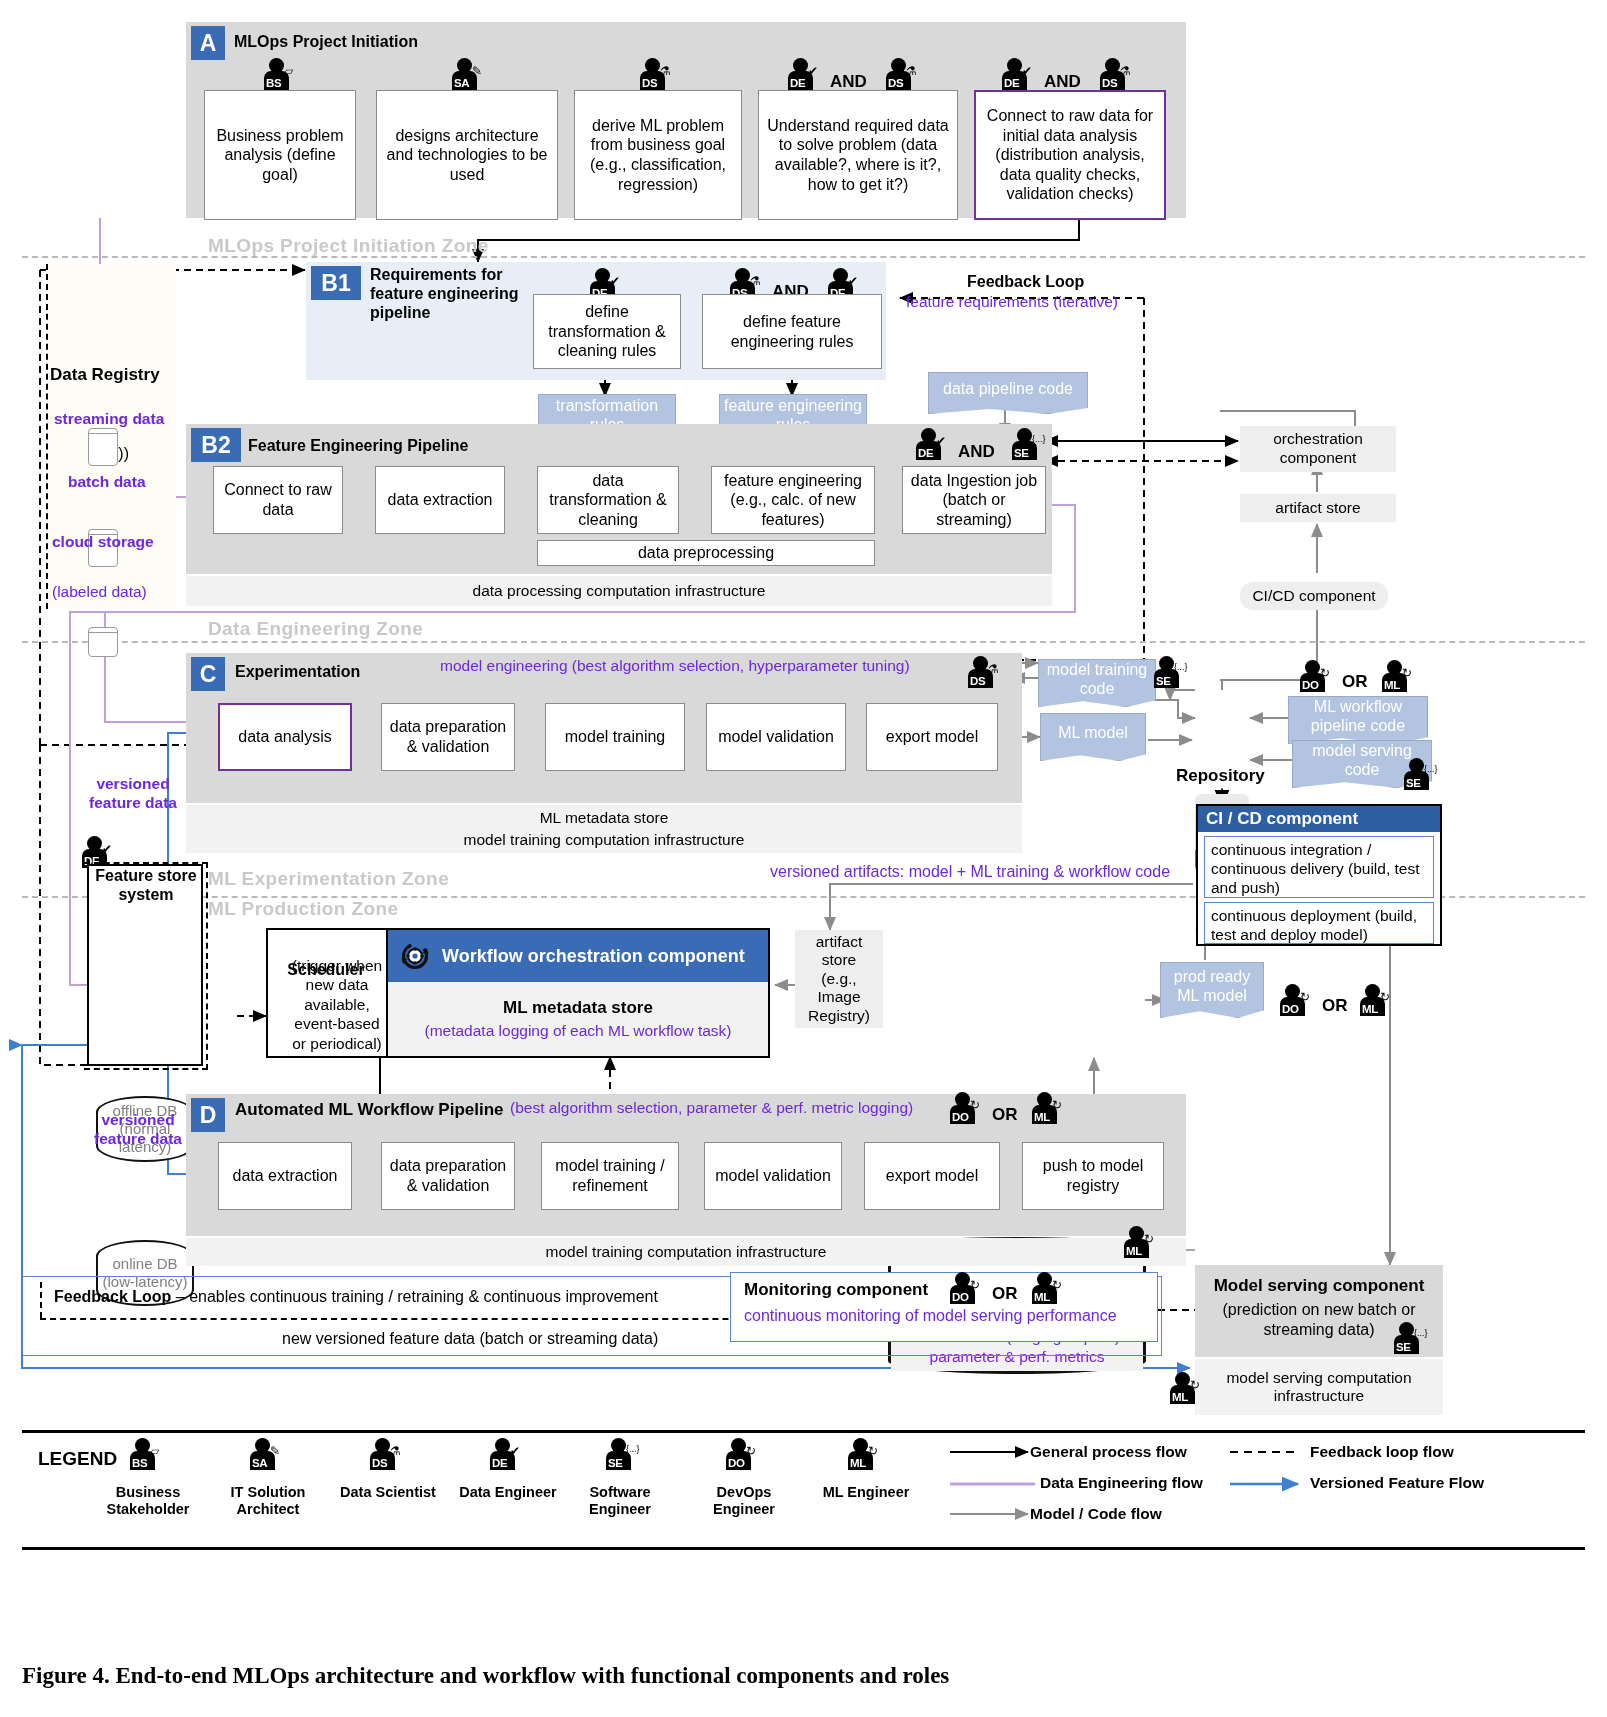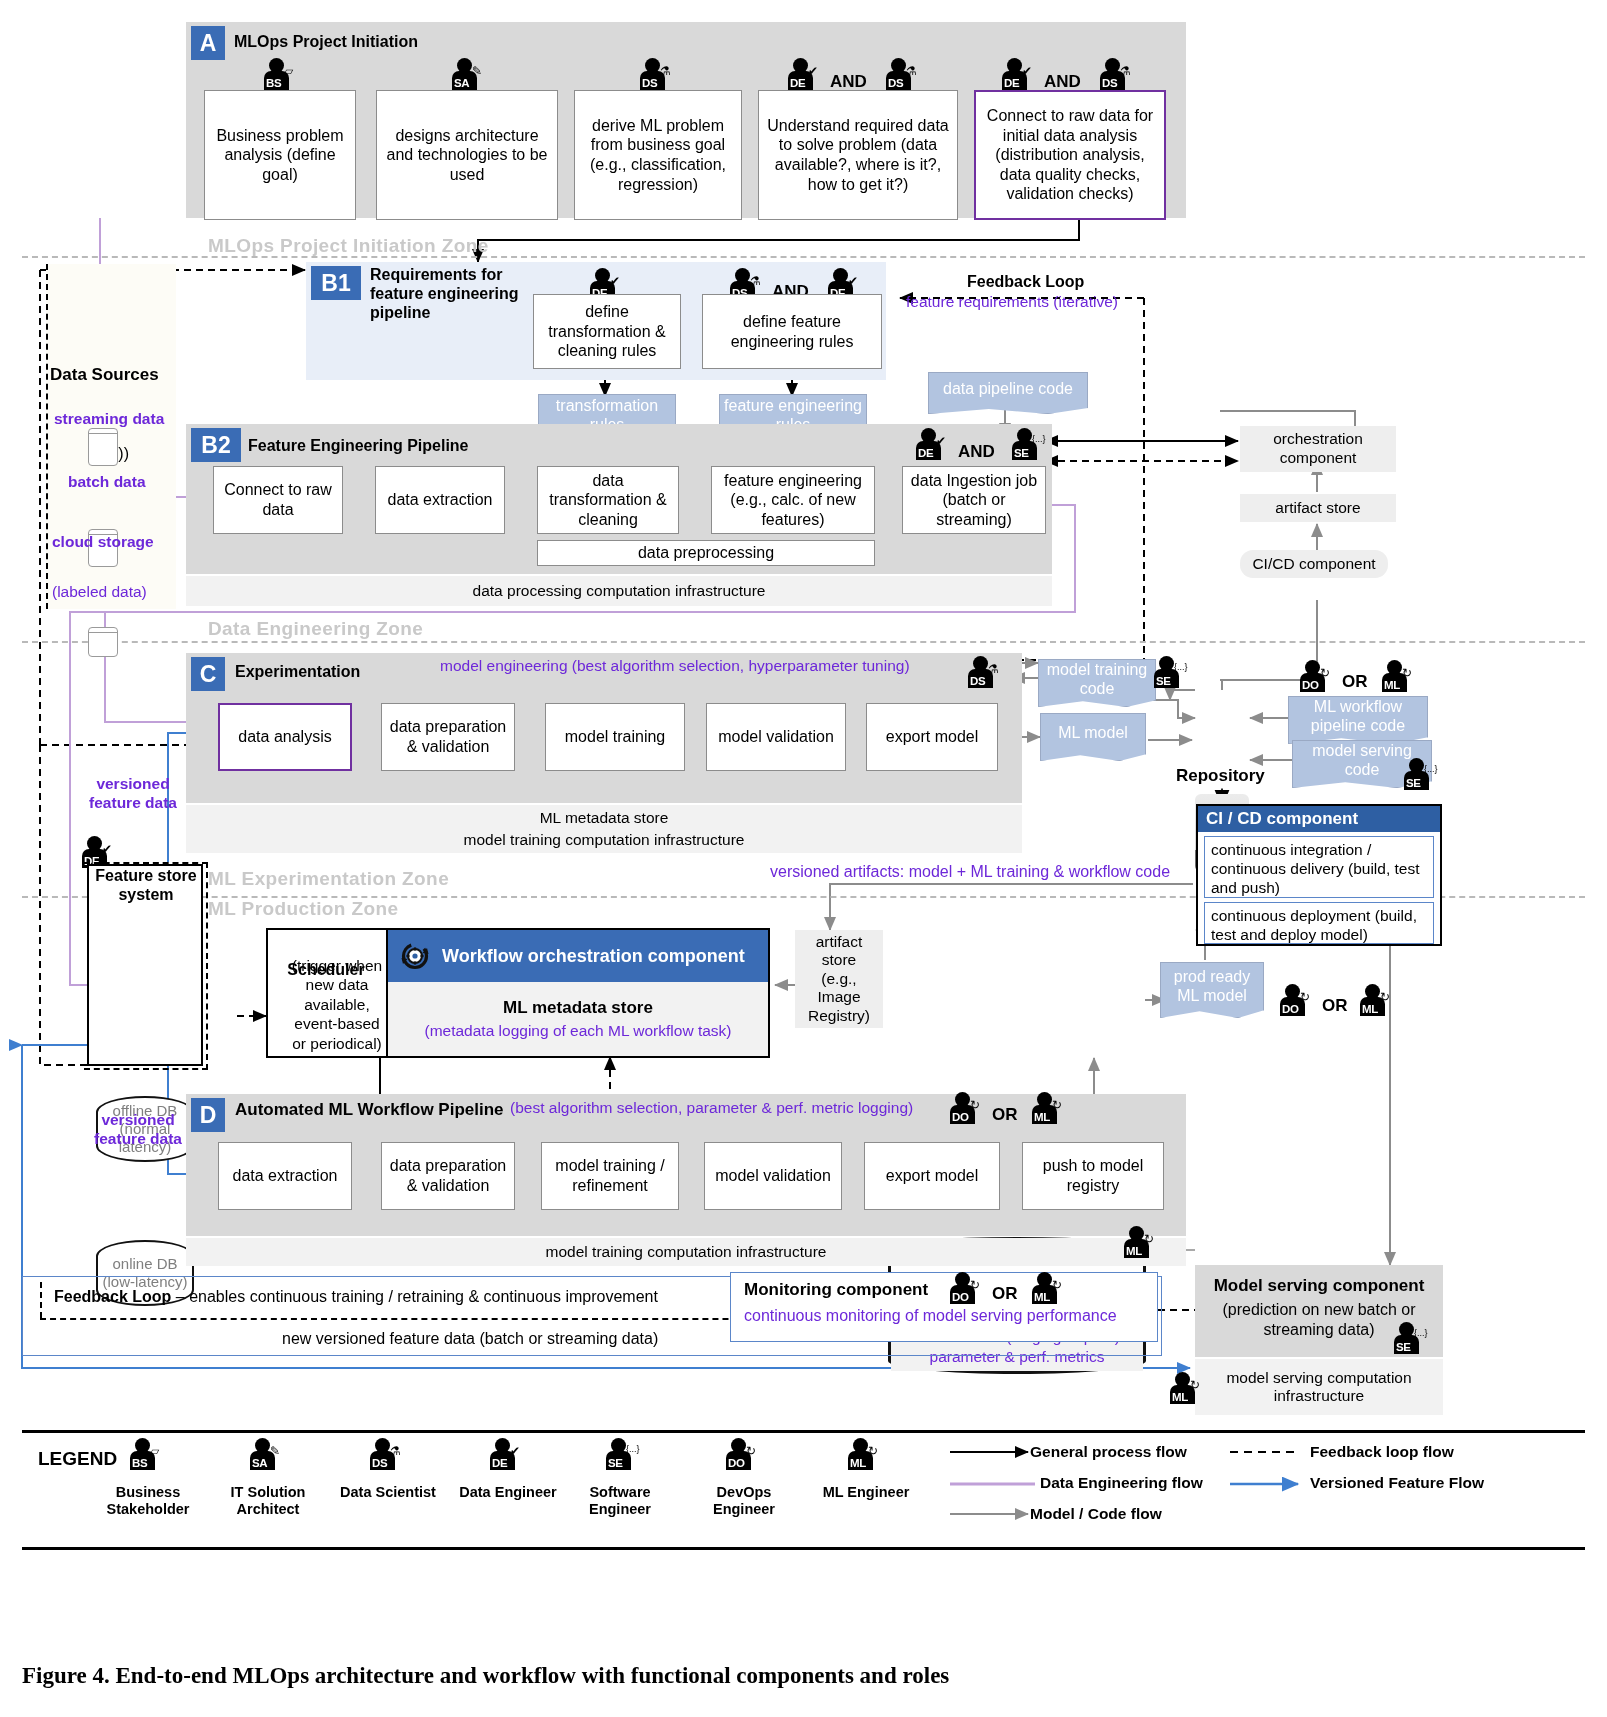--- a/index.html
+++ b/index.html
@@ -302,7 +302,7 @@
   <div class="pbox hl abs" style="left:974px; top:90px; width:192px; height:130px;">Connect to raw data for initial data analysis (distribution analysis, data quality checks, validation checks)</div>
 
   <div class="abs" style="left:46px; top:264px; width:130px; height:345px; background:#fdfcf6; border-left:2px dashed #000;"></div>
-  <div class="hdr abs" style="left:50px; top:365px; font-size:17px;">Data Sources</div>
+  <div class="hdr abs" style="left:50px; top:365px; font-size:17px;">Data Registry</div>
   <div class="lbl abs" style="left:54px; top:409px; font-weight:bold;">streaming data</div>
   <div class="cyl abs" style="left:88px; top:428px; width:30px; height:38px;">
     <span style="position:absolute; right:-12px; bottom:2px; font-size:16px;">))</span>

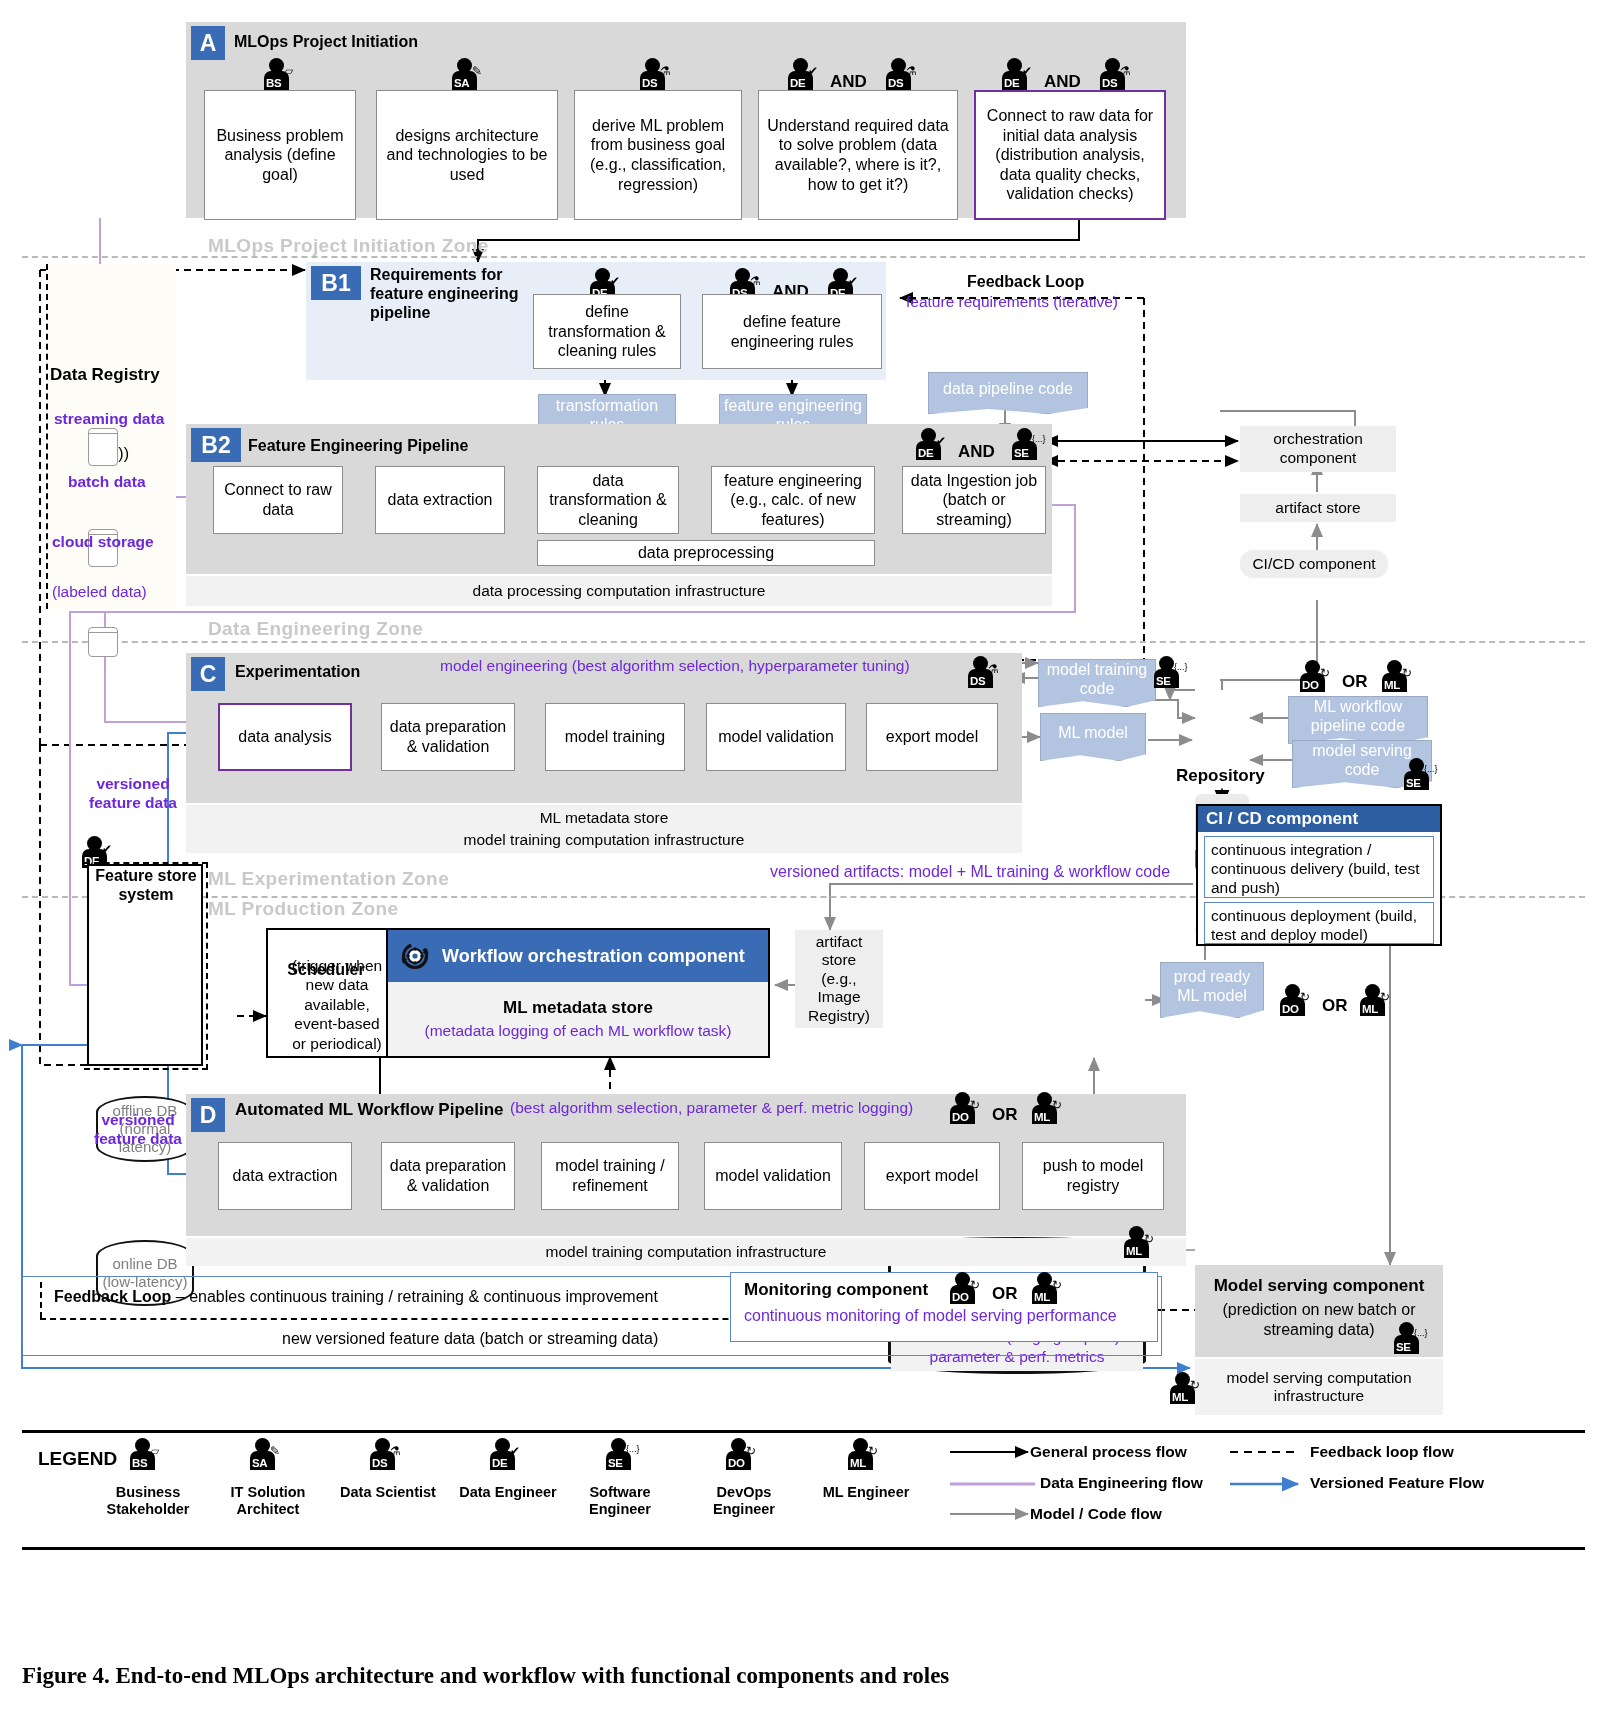--- a/index.html
+++ b/index.html
@@ -376,7 +376,7 @@
 
   <div class="grey-pill abs" style="left:1240px; top:426px; width:156px; height:46px;">orchestration component</div>
   <div class="grey-pill abs" style="left:1240px; top:494px; width:156px; height:28px;">artifact store</div>
-  <div class="grey-pill abs" style="left:1240px; top:550px; width:148px; height:28px;border-radius:13px;">CI/CD component</div>
+  <div class="grey-pill abs" style="left:1240px; top:582px; width:148px; height:28px;border-radius:13px;">CI/CD component</div>
 
   <div class="zone abs" style="left:186px; top:653px; width:836px; height:150px;"></div>
   <div class="tag abs" style="left:191px; top:657px; width:34px; height:34px;">C</div>

